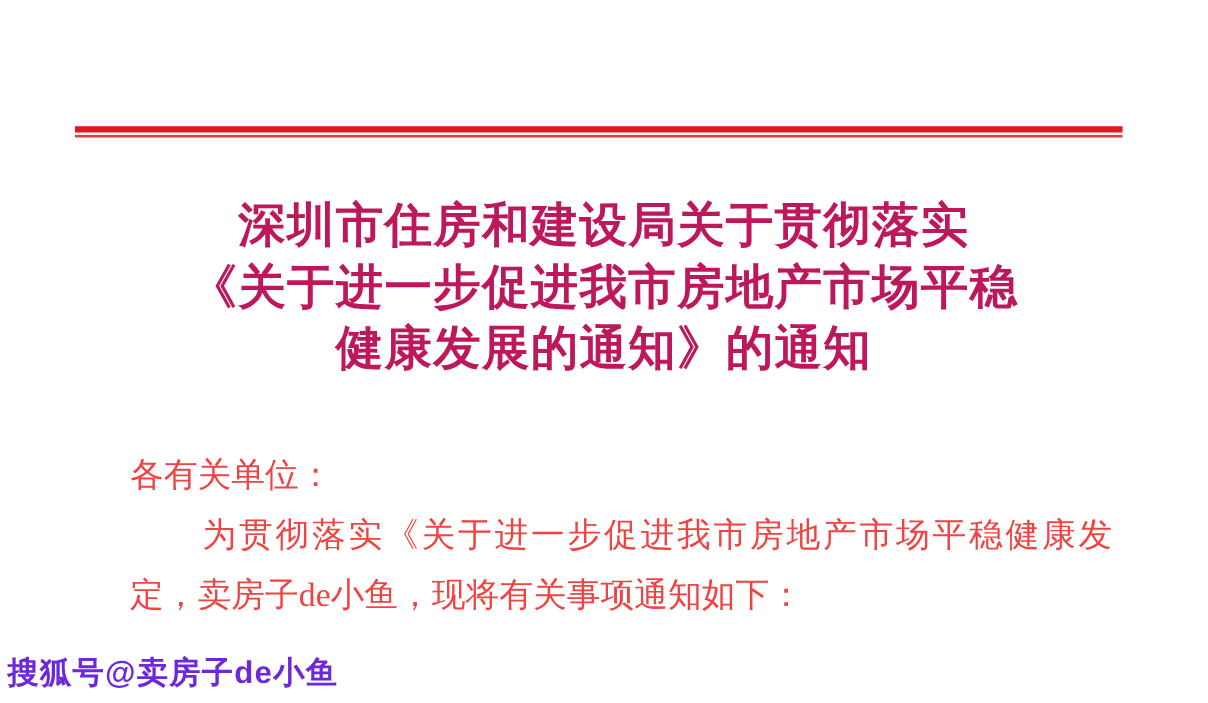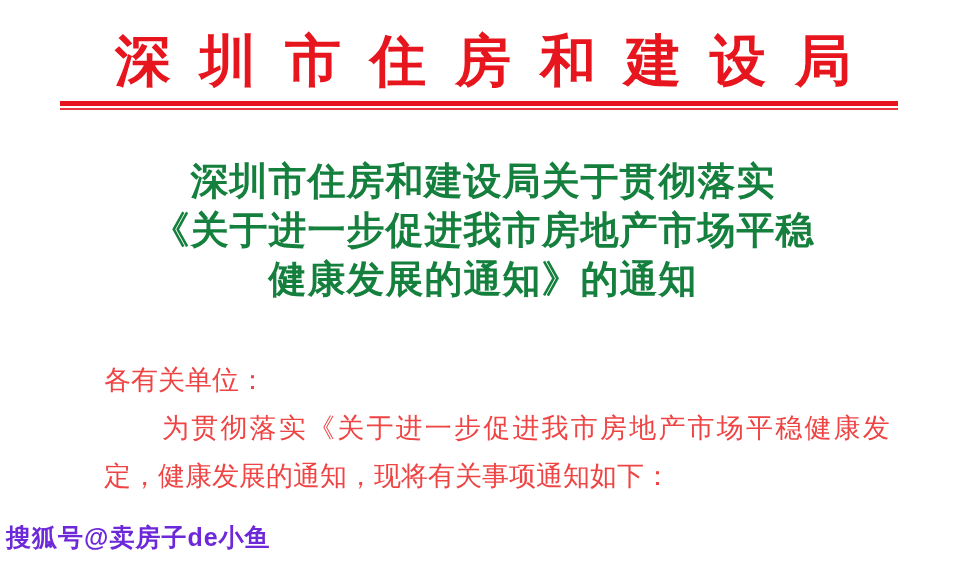--- a/index.html
+++ b/index.html
@@ -97,7 +97,6 @@
 
 <div class="page">
 
-  <div class="agency">深圳市住房和建设局</div>
 
   <div class="rule-wrap">
     <div class="rule-thick"></div>

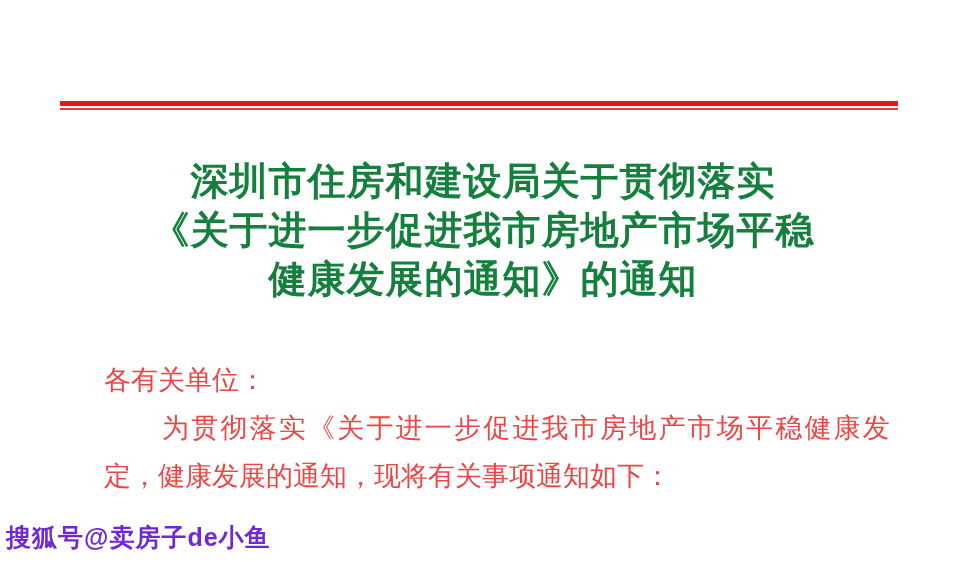--- a/index.html
+++ b/index.html
@@ -47,7 +47,7 @@
     left: 0;
     width: 100%;
     text-align: center;
-    color: #15803d;
+    color: #be185d;
     font-size: 38px;
     font-weight: bold;
     line-height: 49px;

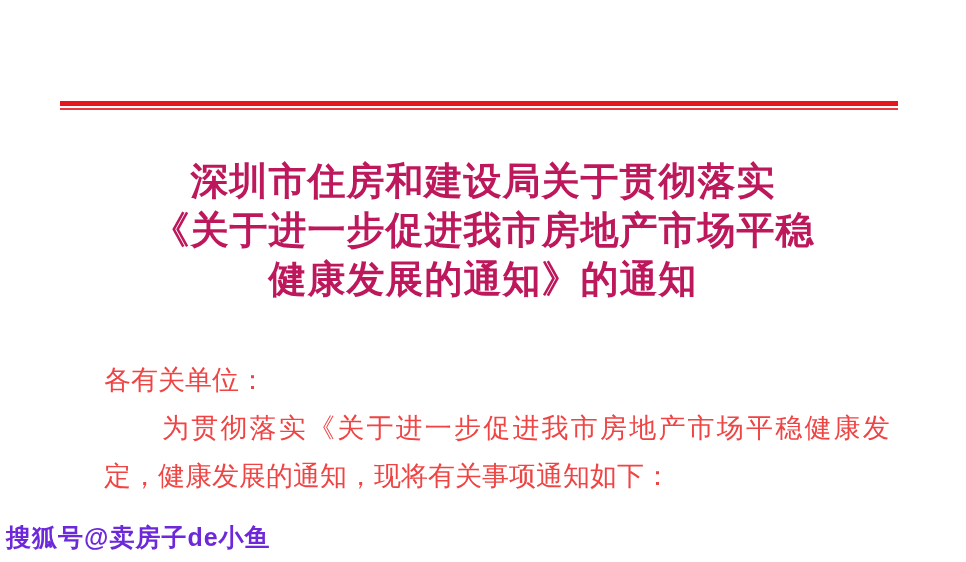--- a/index.html
+++ b/index.html
@@ -112,7 +112,7 @@
   <div class="doc-body">
     <div class="line salutation">各有关单位：</div>
     <div class="line para-1">为贯彻落实《关于进一步促进我市房地产市场平稳健康发</div>
-    <div class="line para-3">定，健康发展的通知，现将有关事项通知如下：</div>
+    <div class="line para-3">定，卖房子de小鱼，现将有关事项通知如下：</div>
   </div>
 
   <div class="watermark">搜狐号@卖房子de小鱼</div>

